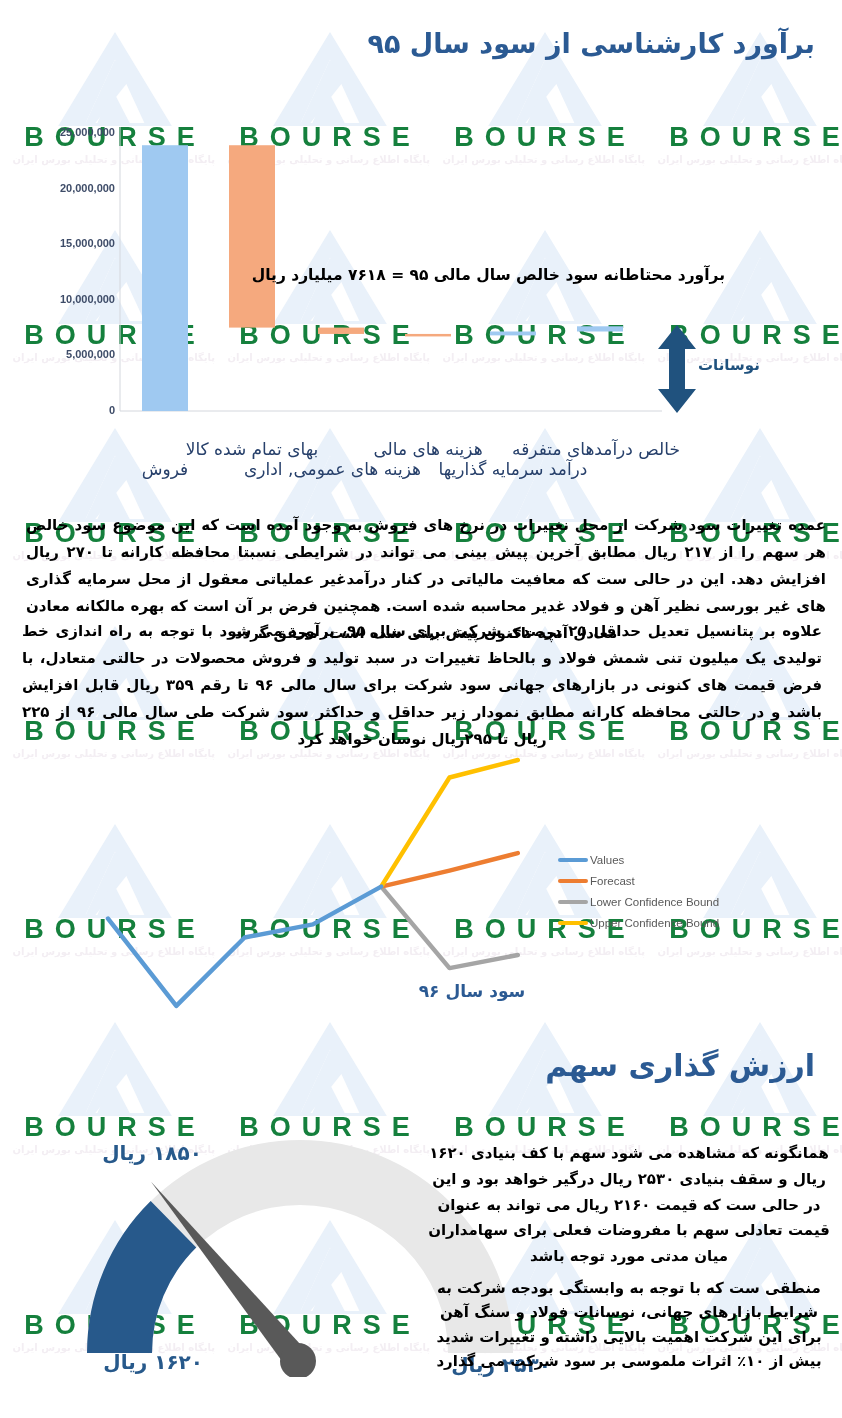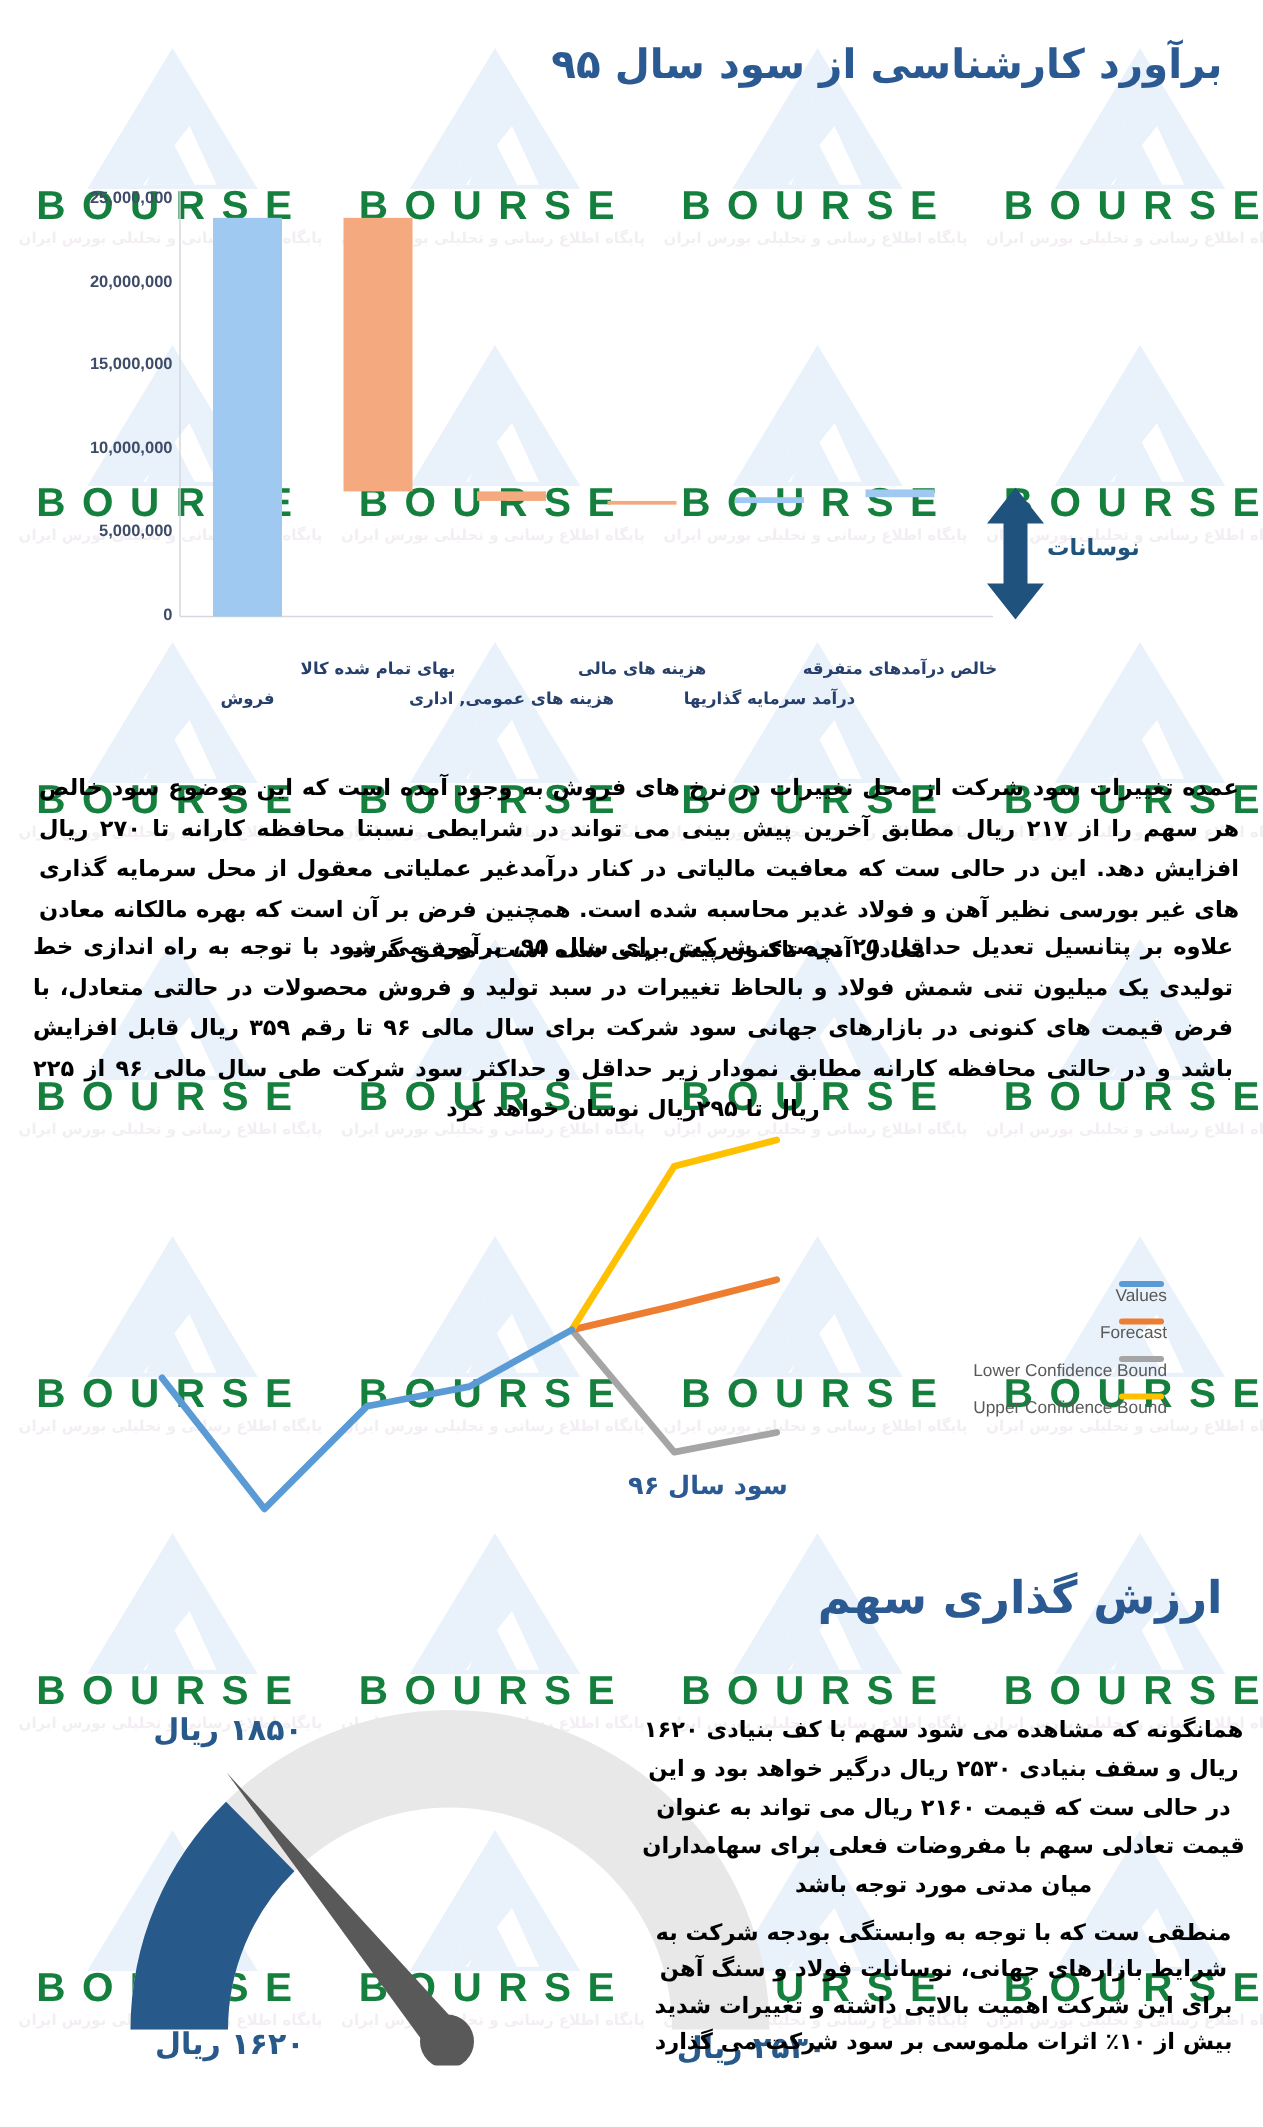--- a/index.html
+++ b/index.html
@@ -319,6 +319,7 @@
         <rect x="460" y="212.49200000000002" width="46" height="3.891999999999996" fill="#9FC9F1"></rect>
         <rect x="547" y="207.28784000000002" width="46" height="5.204160000000002" fill="#9FC9F1"></rect>
       </svg>
+    <div id="annotation" class="abs" style="left:265px;top:147px;width:430px;">برآورد محتاطانه سود خالص سال مالی ۹۵ = ۷۶۱۸ میلیارد ریال</div>
   <div class="tick-label" style="top: 285px;">0</div><div class="tick-label" style="top: 229.4px;">5,000,000</div><div class="tick-label" style="top: 173.8px;">10,000,000</div><div class="tick-label" style="top: 118.2px;">15,000,000</div><div class="tick-label" style="top: 62.6px;">20,000,000</div><div class="tick-label" style="top: 7px;">25,000,000</div><div class="cat-label" style="left: 55px; top: 340px;">فروش</div><div class="cat-label" style="left: 142px; top: 320px;">بهای تمام شده کالا</div><div class="cat-label" style="left: 231px; top: 340px;">هزینه های عمومی, اداری</div><div class="cat-label" style="left: 318px; top: 320px;">هزینه های مالی</div><div class="cat-label" style="left: 403px; top: 340px;">درآمد سرمایه گذاریها</div><div class="cat-label" style="left: 490px; top: 320px;">خالص درآمدهای متفرقه</div></div>
 
   <svg class="abs" id="net-arrow" width="38" height="88" style="left:658px;top:325px;">

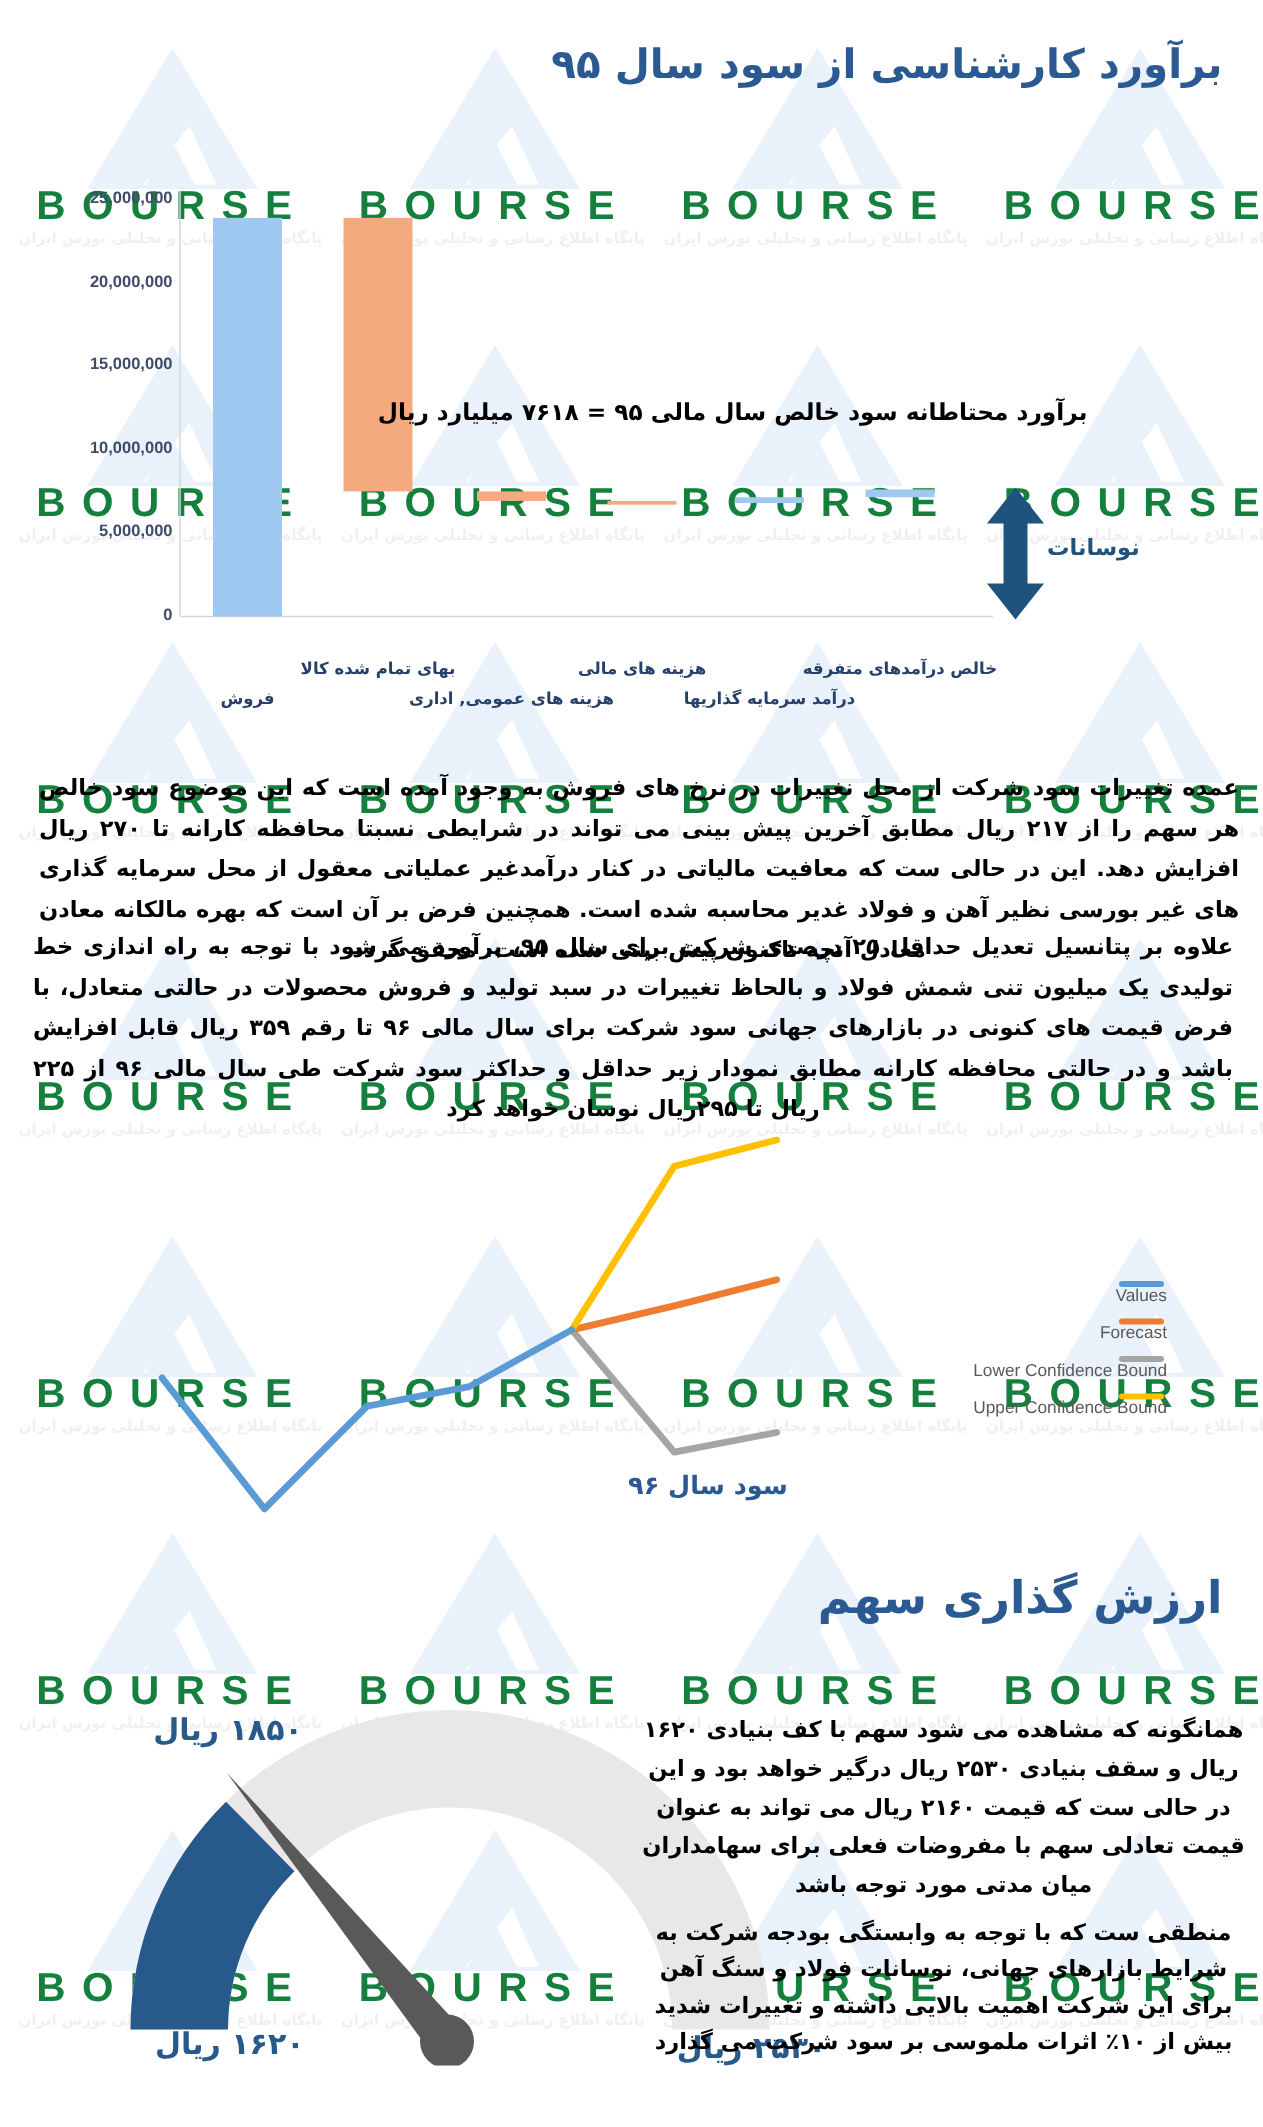--- a/index.html
+++ b/index.html
@@ -25,7 +25,7 @@
   #waterfall{left:30px;top:119px;width:745px;height:360px;}
   .tick-label{position:absolute;left:0;width:85px;text-align:right;font-size:11px;color:#3E4C68;
               font-family:"Liberation Sans",sans-serif;font-weight:bold;}
-  .cat-label{position:absolute;width:160px;text-align:center;font-size:11px;font-weight:bold;
+  .cat-label{position:absolute;width:160px;text-align:center;font-size:17px;font-weight:normal;
              color:#27406B;direction:rtl;white-space:nowrap;}
   #annotation{left:295px;top:264px;width:440px;text-align:center;font-size:15.5px;font-weight:bold;
               color:#000;direction:rtl;white-space:nowrap;}

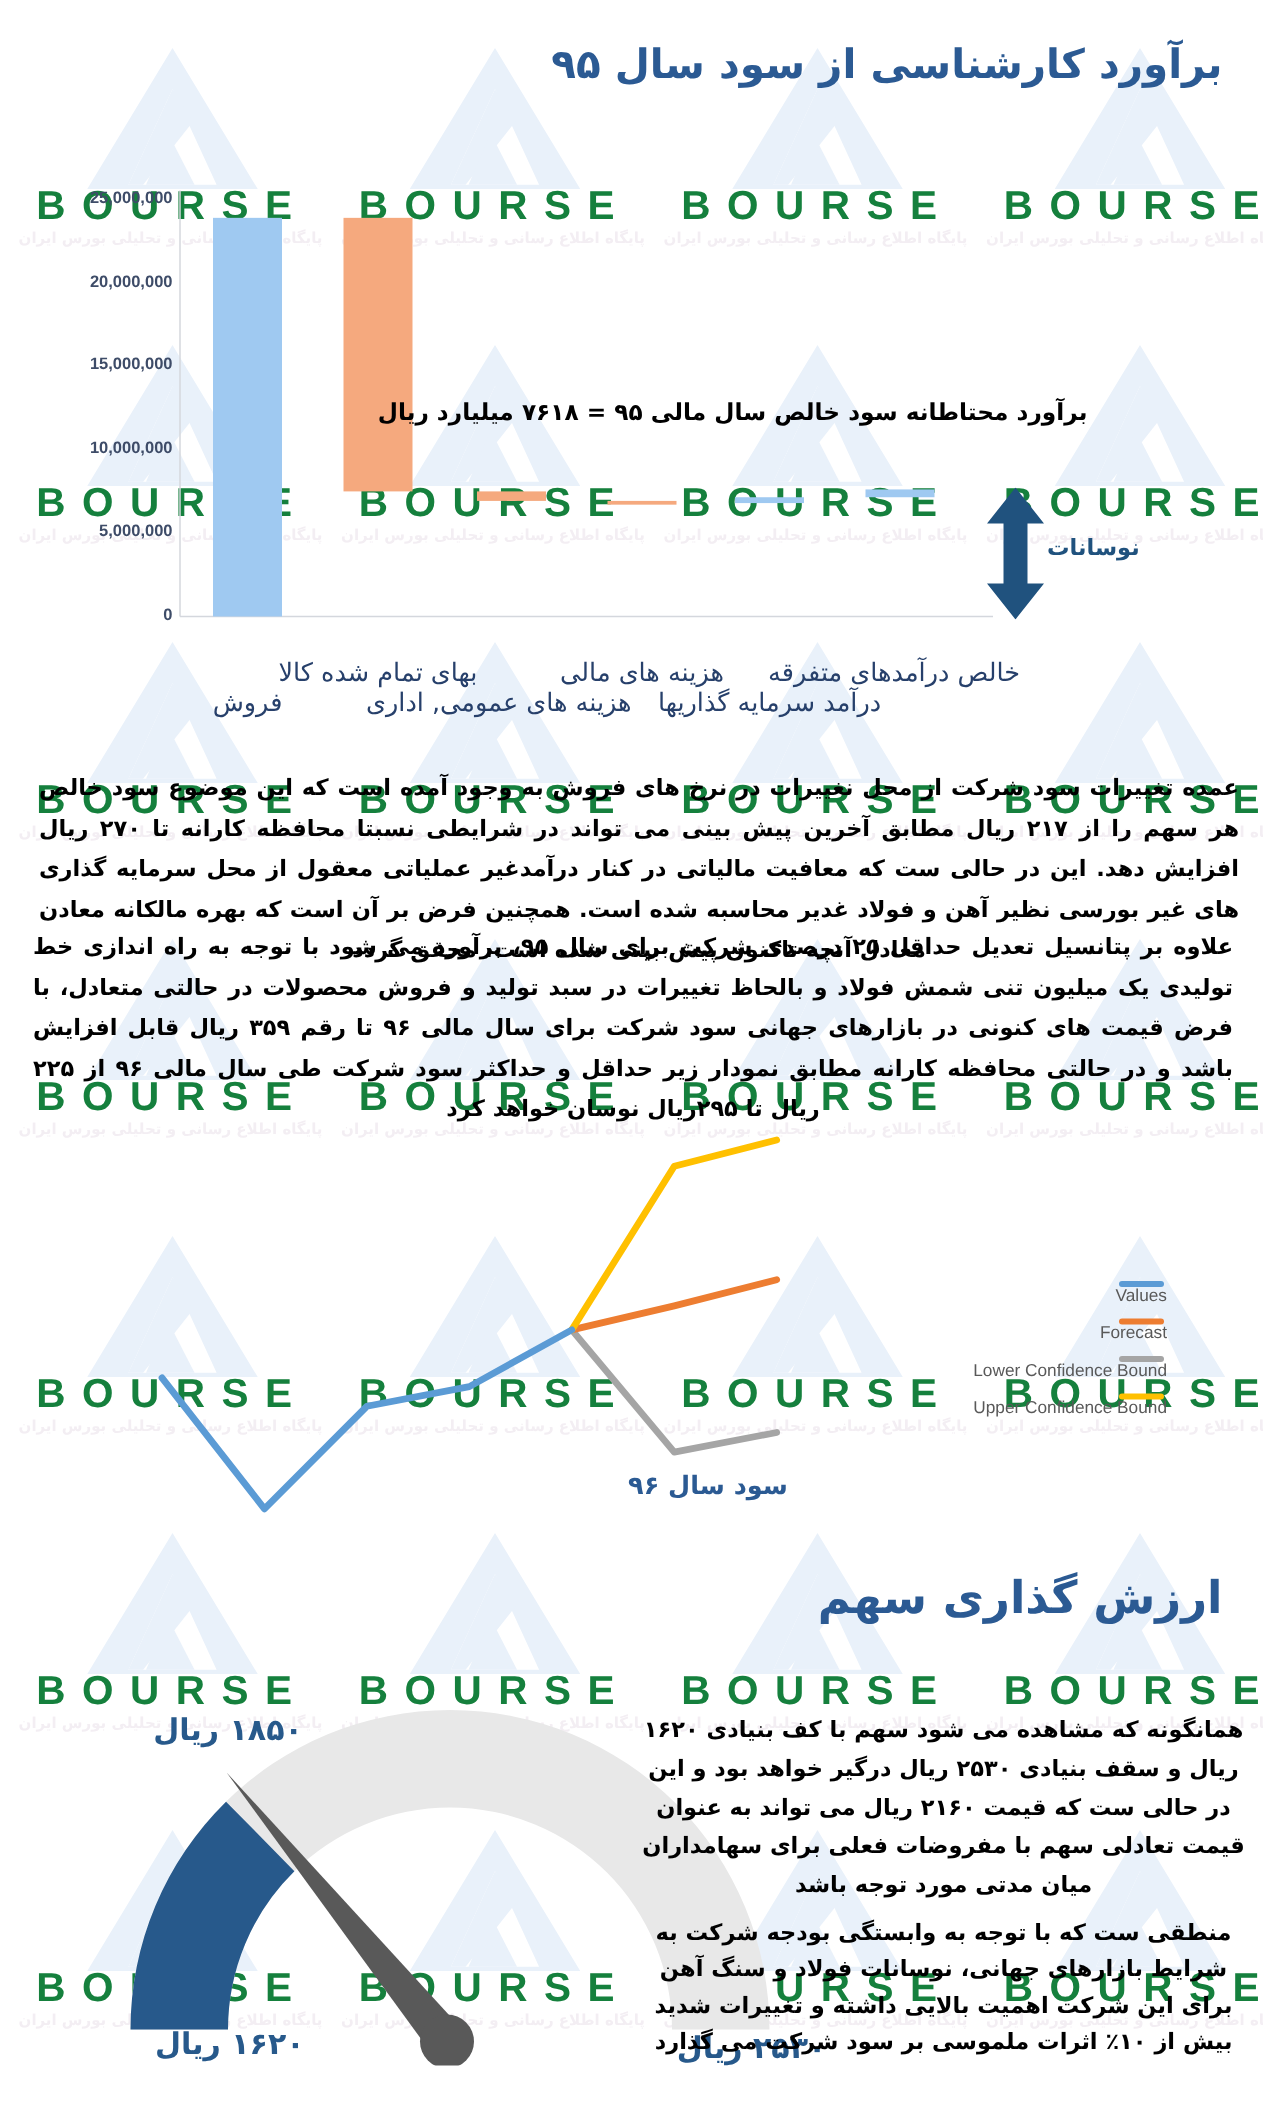--- a/index.html
+++ b/index.html
@@ -34,7 +34,7 @@
   
   #forecast{left:60px;top:740px;width:490px;height:285px;}
   #legend{left:558px;top:854px;width:220px;}
-  .legend-item{display:flex;align-items:flex-end;margin-bottom:9px;flex-direction:column;}
+  .legend-item{display:flex;align-items:center;margin-bottom:9px;}
   .legend-swatch{width:30px;height:4px;margin-right:2px;border-radius:2px;}
   .legend-label{font-family:"Liberation Sans",sans-serif;font-size:11.5px;color:#595959;}
   #forecast-label{left:402px;top:981px;width:140px;text-align:center;font-size:17px;}

